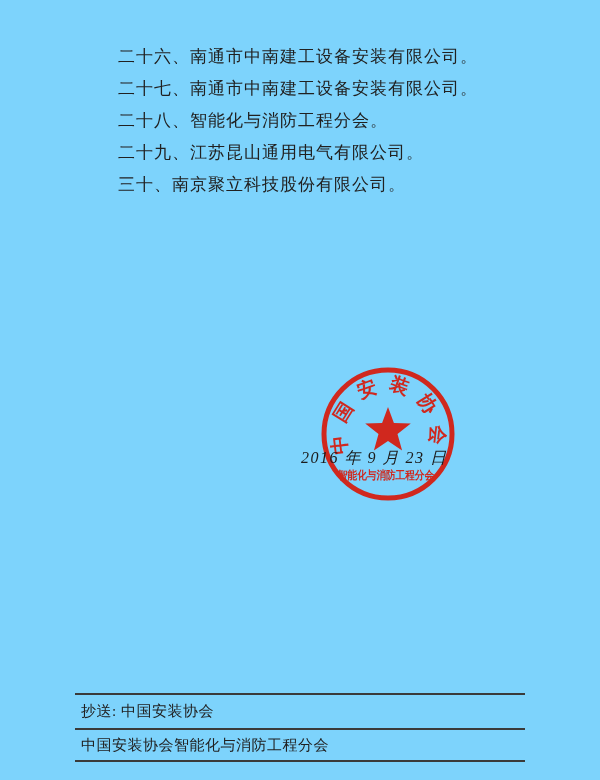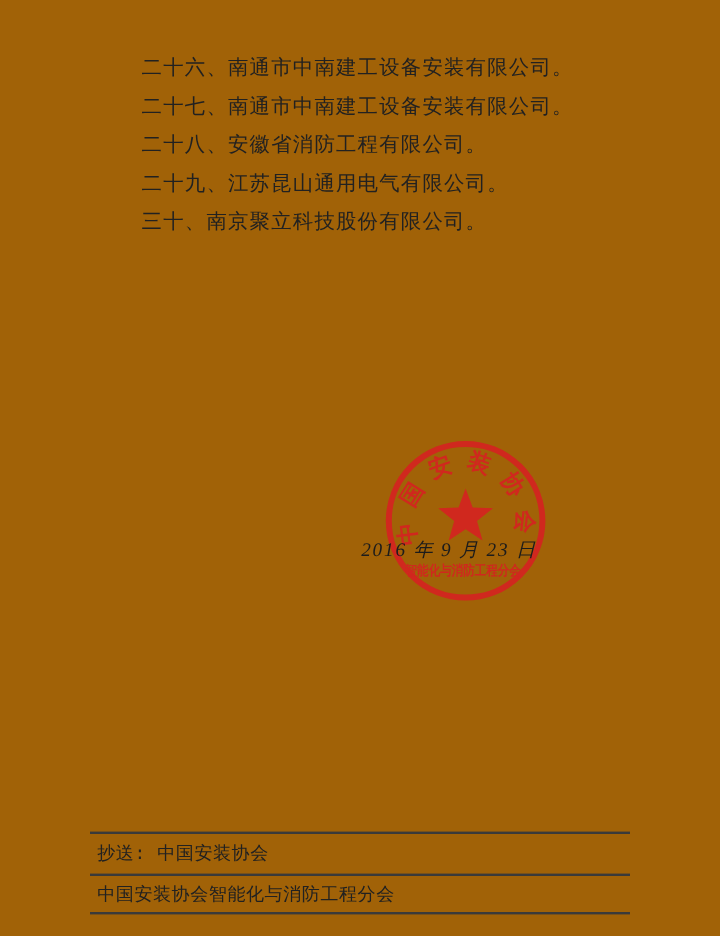--- a/index.html
+++ b/index.html
@@ -10,7 +10,7 @@
     position: relative; overflow: hidden;
     color: #212121;
   }
-  .page { position: absolute; inset: 0; background: #a16207; }
+  .page { position: absolute; inset: 0; background: #7dd3fc; }
 
   
   .company-list { position: absolute; top: 41px; left: 118px; right: 30px; }

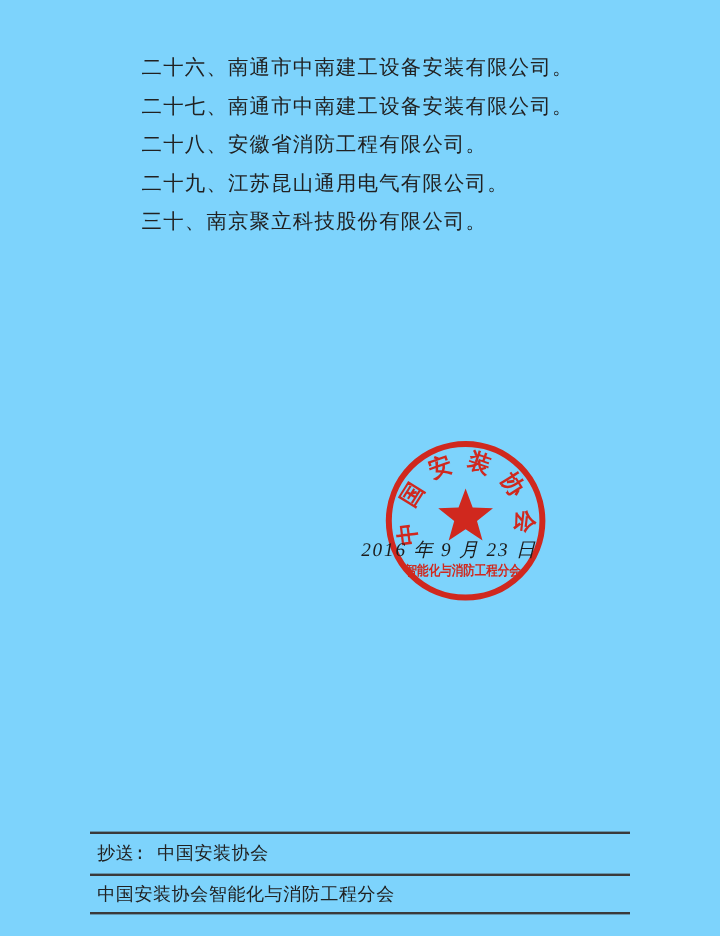--- a/index.html
+++ b/index.html
@@ -43,7 +43,7 @@
   <div class="company-list">
     <div class="line">二十六、南通市中南建工设备安装有限公司。</div>
     <div class="line">二十七、南通市中南建工设备安装有限公司。</div>
-    <div class="line">二十八、安徽省消防工程有限公司。</div>
+    <div class="line">二十八、智能化与消防工程分会。</div>
     <div class="line">二十九、江苏昆山通用电气有限公司。</div>
     <div class="line">三十、南京聚立科技股份有限公司。</div>
   </div>

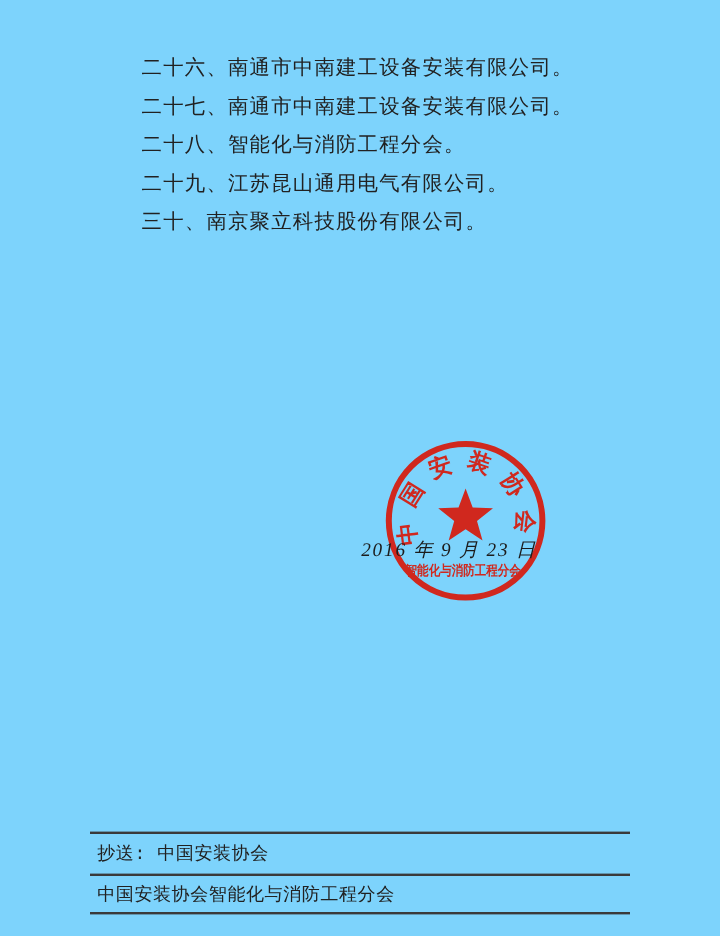--- a/index.html
+++ b/index.html
@@ -33,7 +33,7 @@
   .footer-row { display: flex; align-items: center; padding: 0 3px 0 6px; font-size: 15px; color: #212121; }
   .row-cc { height: 33px; }
   .row-issue { height: 30px; justify-content: flex-start; }
-  .footer-row span { white-space: nowrap; letter-spacing: 0.5px; font-family: Liberation Mono, monospace; }
+  .footer-row span { white-space: nowrap; letter-spacing: 0.5px; }
 </style>
 </head>
 <body>

